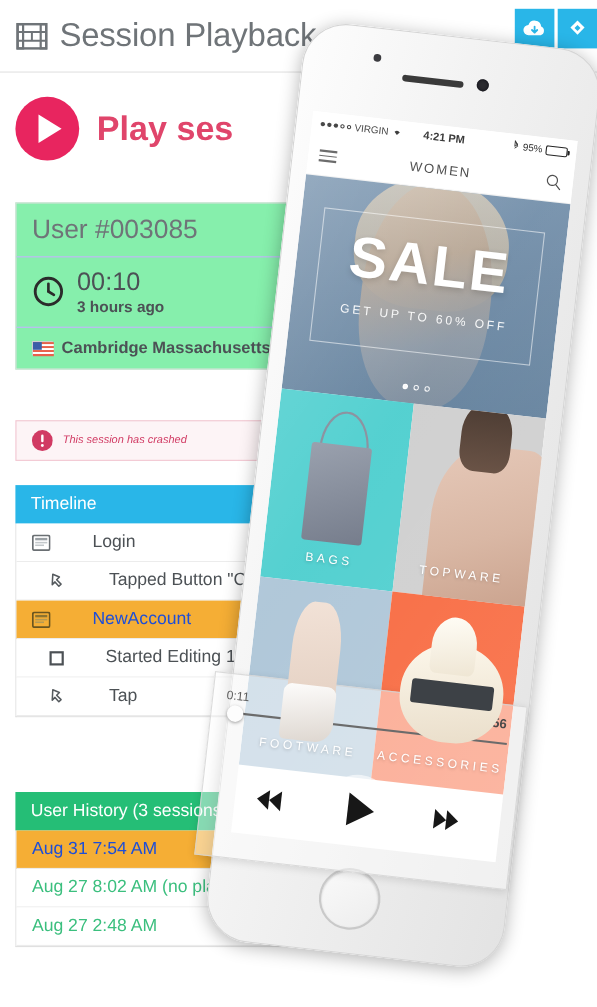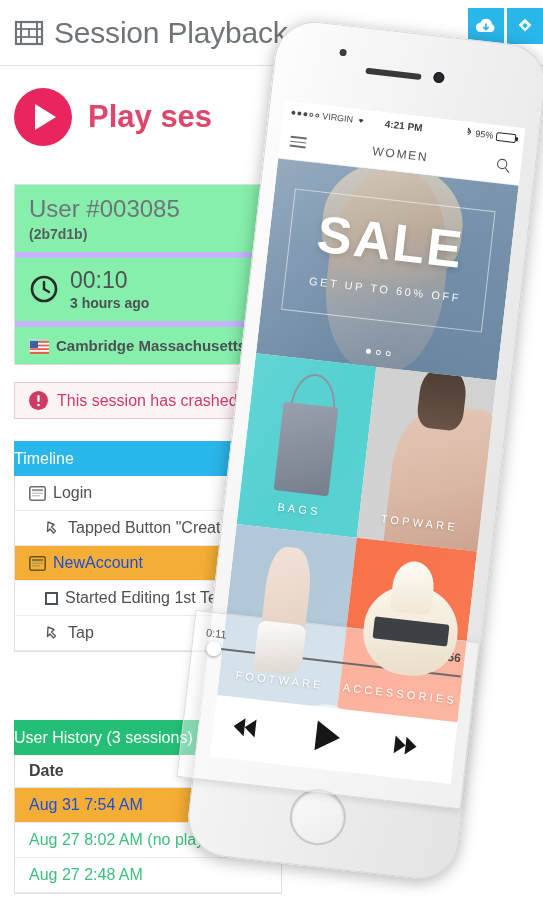--- a/index.html
+++ b/index.html
@@ -381,7 +381,6 @@
   <div class="info-card">
     <div class="info-sec">
       <div class="user-id">User #003085</div>
-      <div class="user-sub">(2b7d1b)</div>
     </div>
     <div class="info-sec">
       <div class="dur-row">

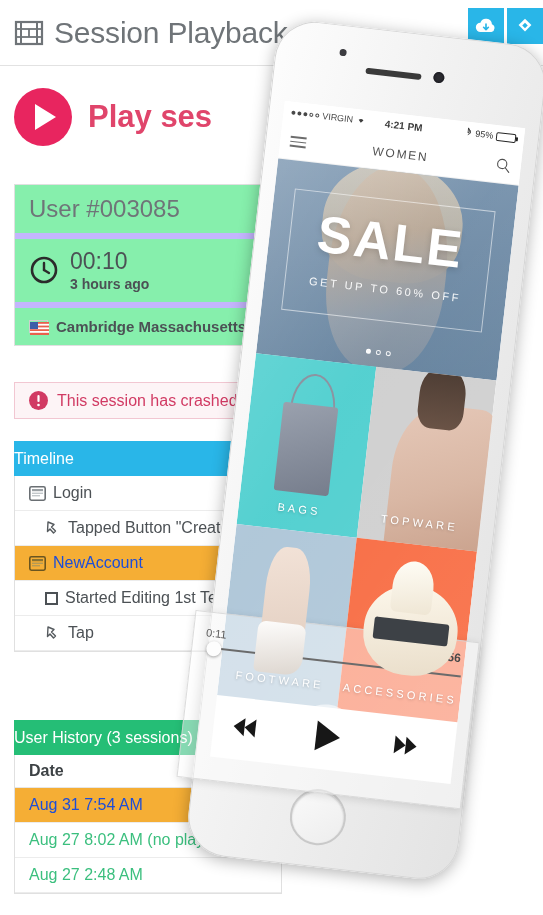--- a/index.html
+++ b/index.html
@@ -59,7 +59,7 @@
     border: 1px solid #e0e0e0; background: #86efac;
   }
   .info-sec { padding: 10px 14px; }
-  .info-sec + .info-sec { border-top: 6px solid #c4b5fd; }
+  .info-sec + .info-sec { border-top: 1px solid #c4b5fd; }
   .user-id { font-size: 24px; color: #6f7478; font-weight: 400; line-height: 1.15; }
   .user-sub { font-size: 14px; color: #585d61; font-weight: 700; margin-top: 3px; }
   .dur-row { display: flex; align-items: center; gap: 11px; }

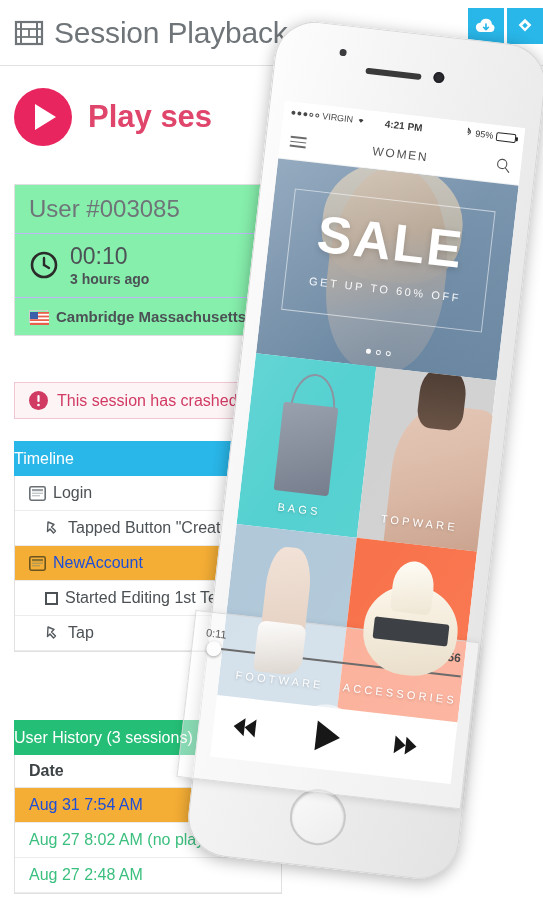--- a/index.html
+++ b/index.html
@@ -81,7 +81,7 @@
     display: flex; align-items: center; gap: 9px; padding-left: 14px;
   }
   .crash-icon { width: 19px; height: 19px; flex:0 0 auto; }
-  .crash-text { font-size: 16px; color: #D13A63; white-space: nowrap; }
+  .crash-text { font-size: 10px; color: #D13A63; white-space: nowrap; font-style: italic; }
 
   
   .panel { position: absolute; background: #fff; }

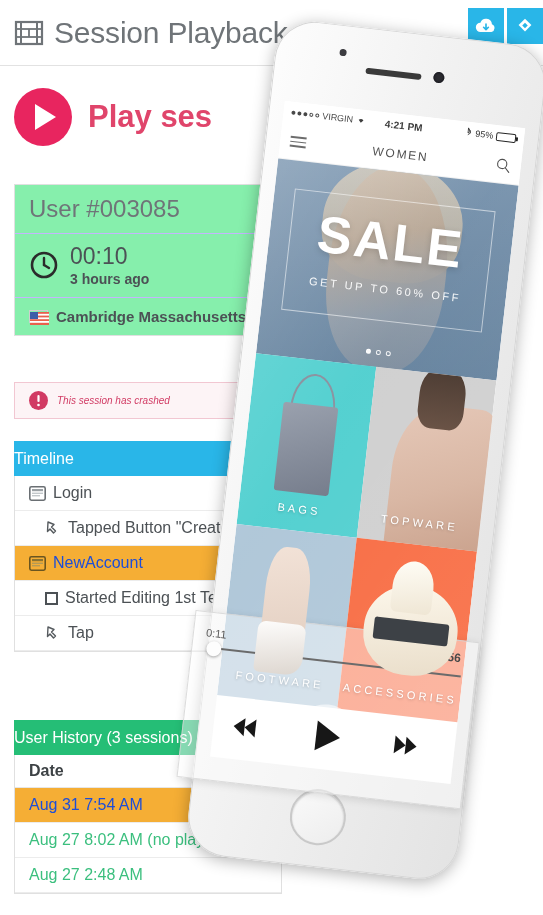--- a/index.html
+++ b/index.html
@@ -86,7 +86,7 @@
   
   .panel { position: absolute; background: #fff; }
   .panel-head {
-    height: 35px; display: flex; align-items: center; 
+    height: 35px; display: flex; align-items: center; padding-left: 14px;
     font-size: 16px; color: #fff; font-weight: 400;
   }
   .panel-head.cyan { background: #29B6E8; }

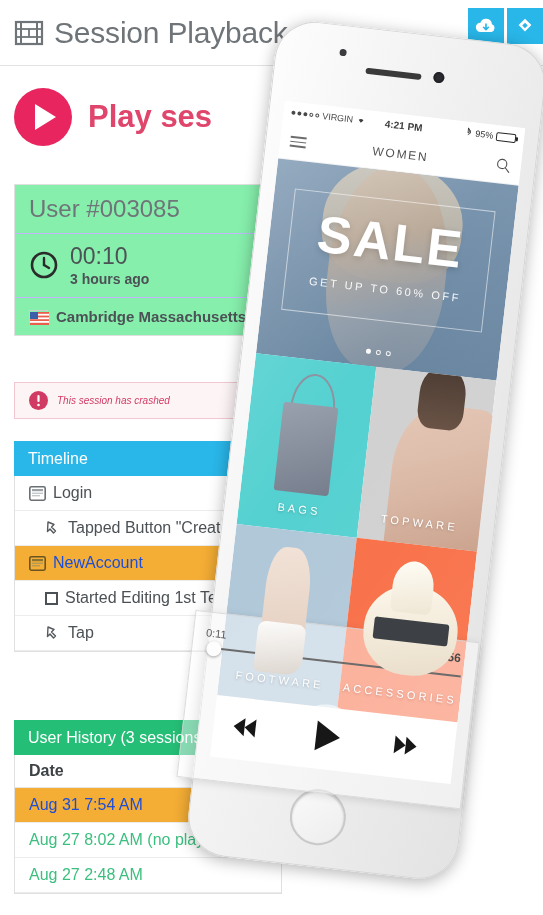--- a/index.html
+++ b/index.html
@@ -99,7 +99,7 @@
   .trow {
     height: 35px; display: flex; align-items: center; padding-left: 14px;
     font-size: 16px; color: #4c5155; border-bottom: 1px solid #ececec;
-    background: #fff; white-space: nowrap;
+    background: #fff; white-space: nowrap; gap: 31px;
   }
   .trow.indent { padding-left: 30px; }
   .trow.highlight { background: #F5AE35; color: #1d4ed8; }

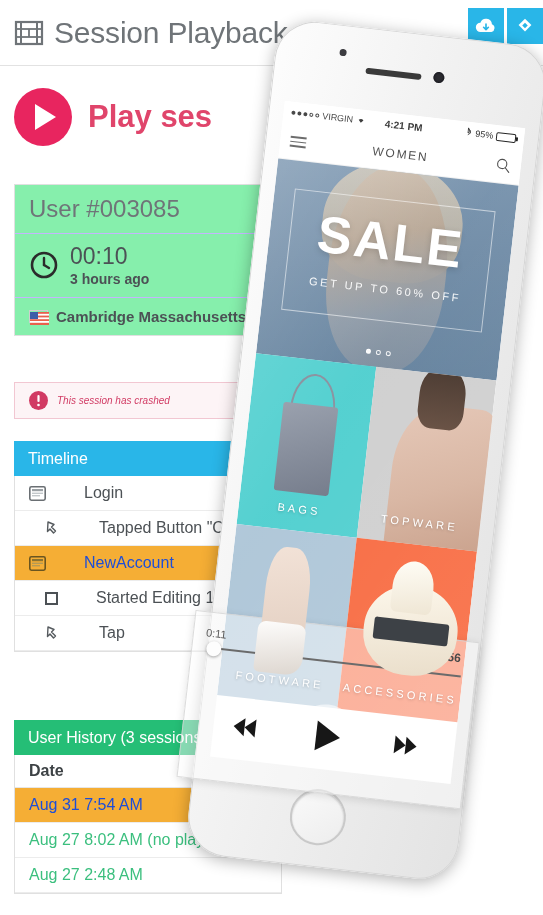--- a/index.html
+++ b/index.html
@@ -481,7 +481,6 @@
   <div class="panel" id="history-panel">
     <div class="panel-head green">User History (3 sessions)</div>
     <div class="panel-border">
-      <div class="col-head">Date</div>
       <div class="trow highlight">
         <span>Aug 31 7:54 AM</span>
       </div>

